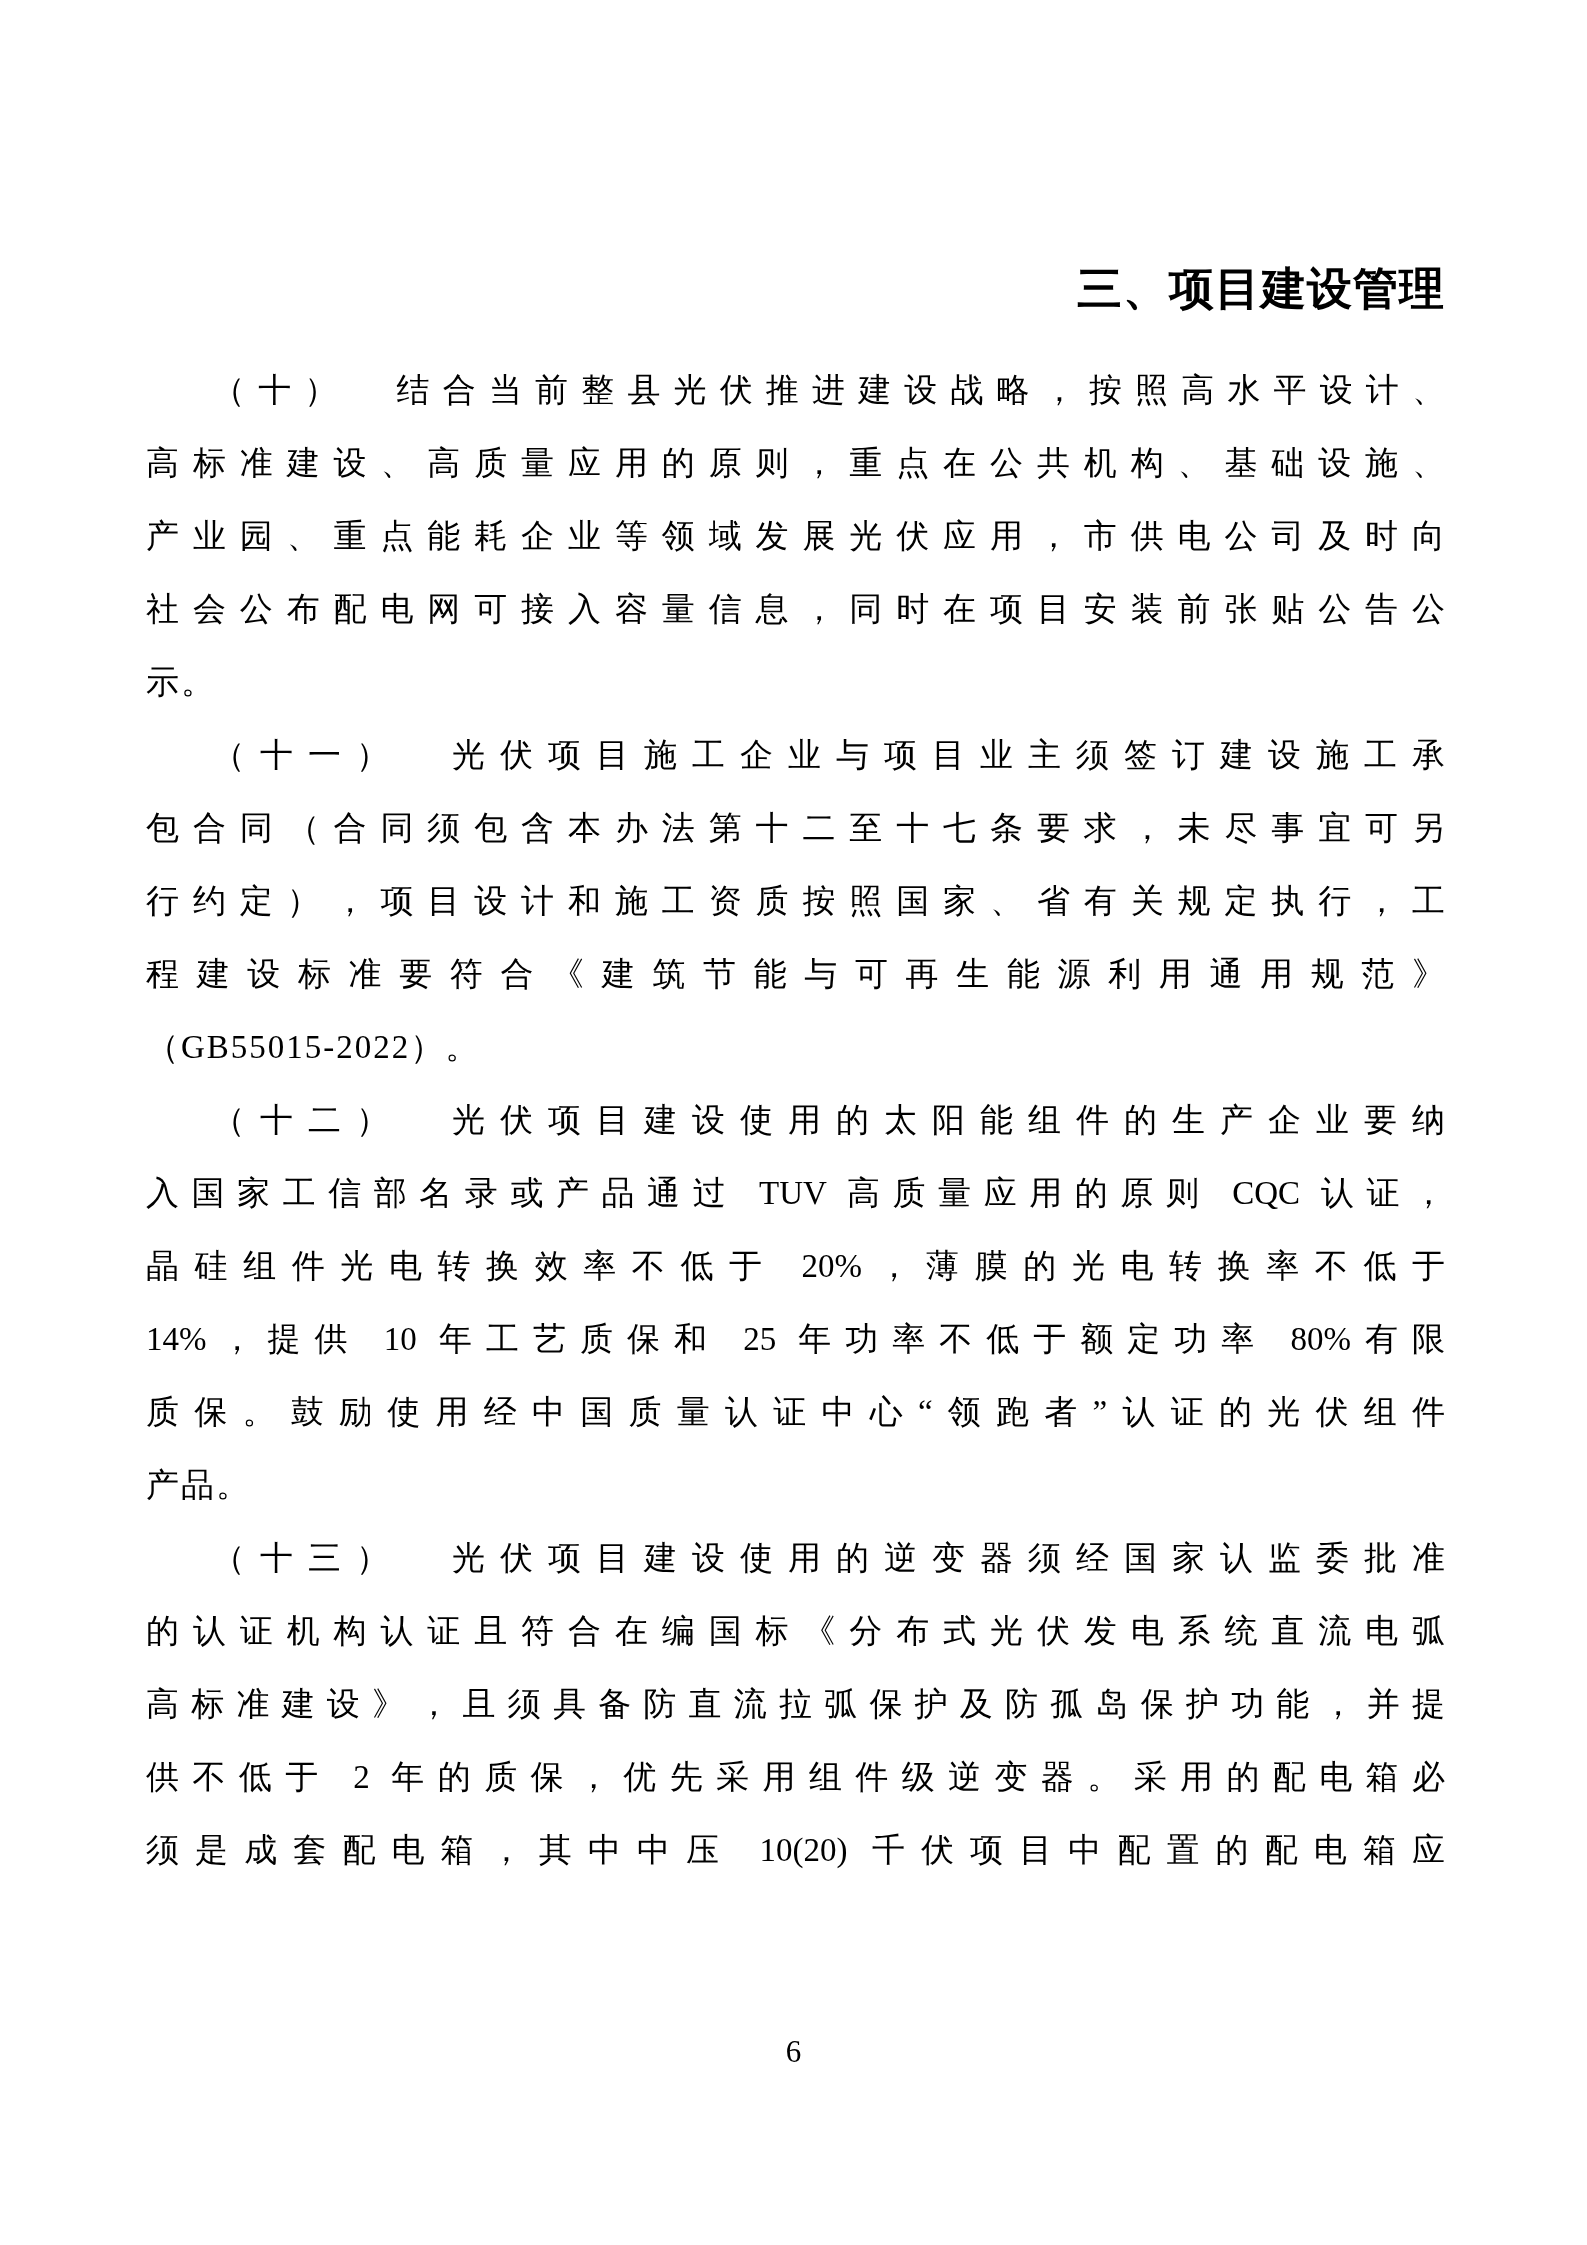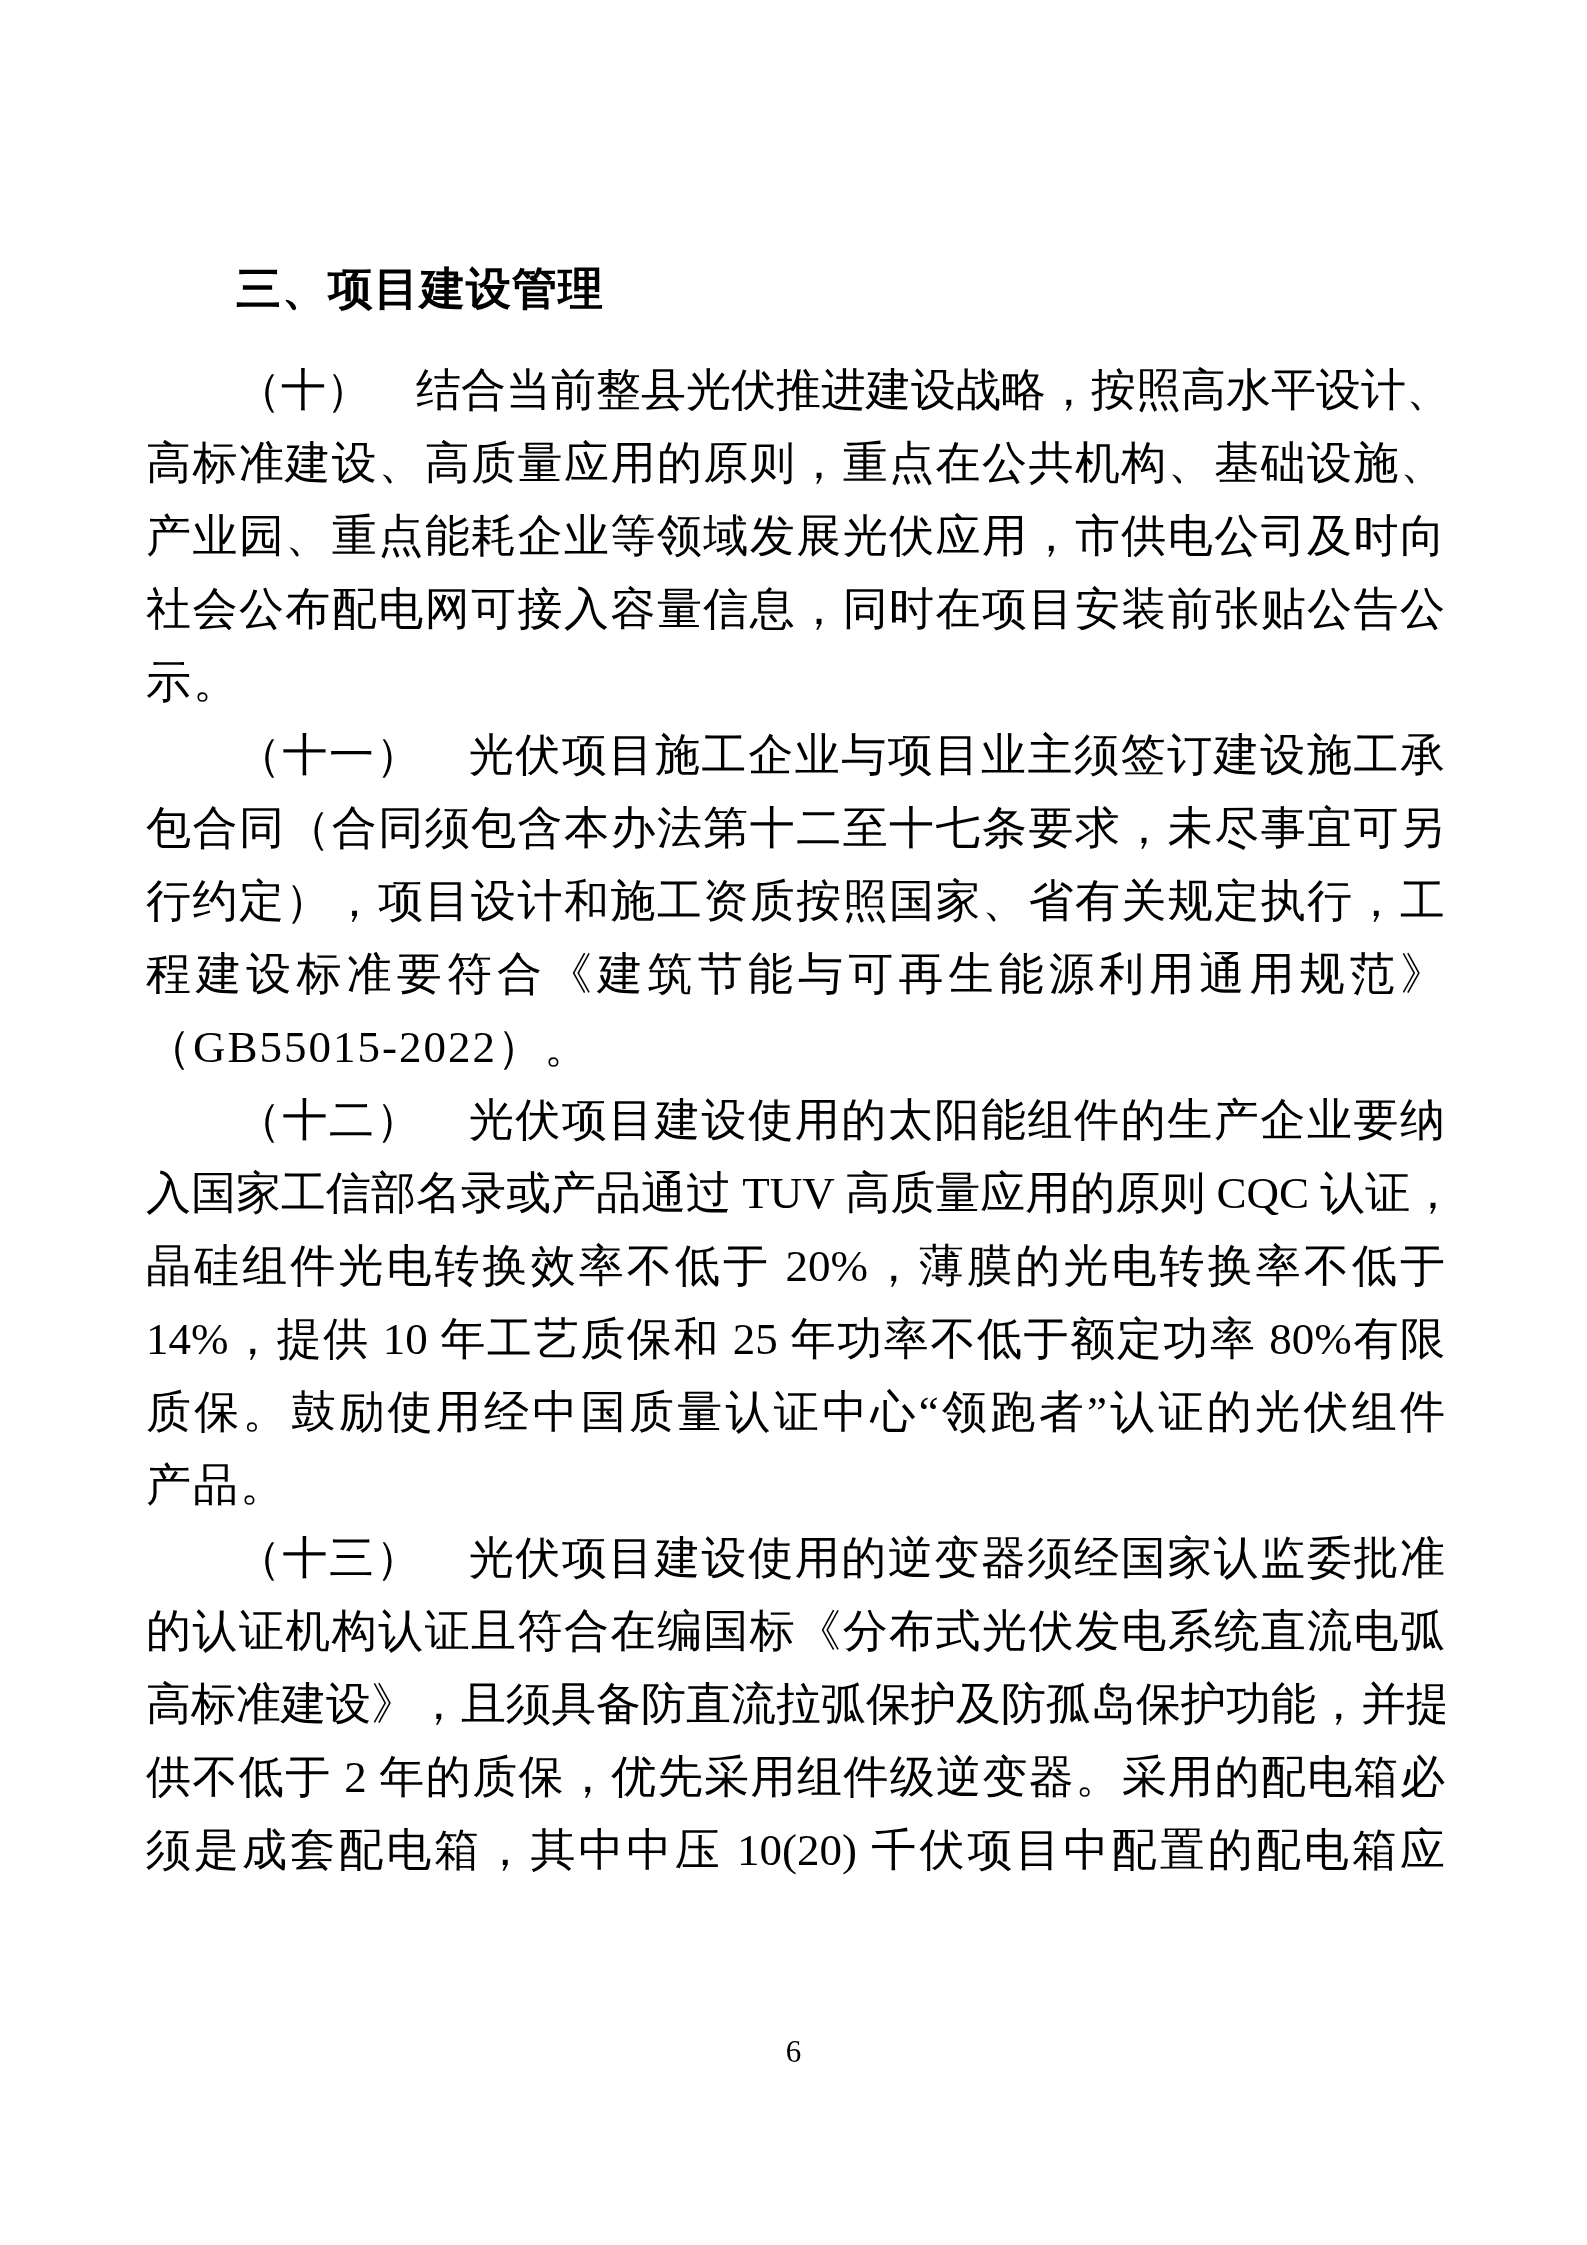--- a/index.html
+++ b/index.html
@@ -30,6 +30,7 @@
     letter-spacing: 1px;
     margin-bottom: 29px;
     white-space: nowrap;
+    text-align: right;
   }
   .paragraph { }
   .line {

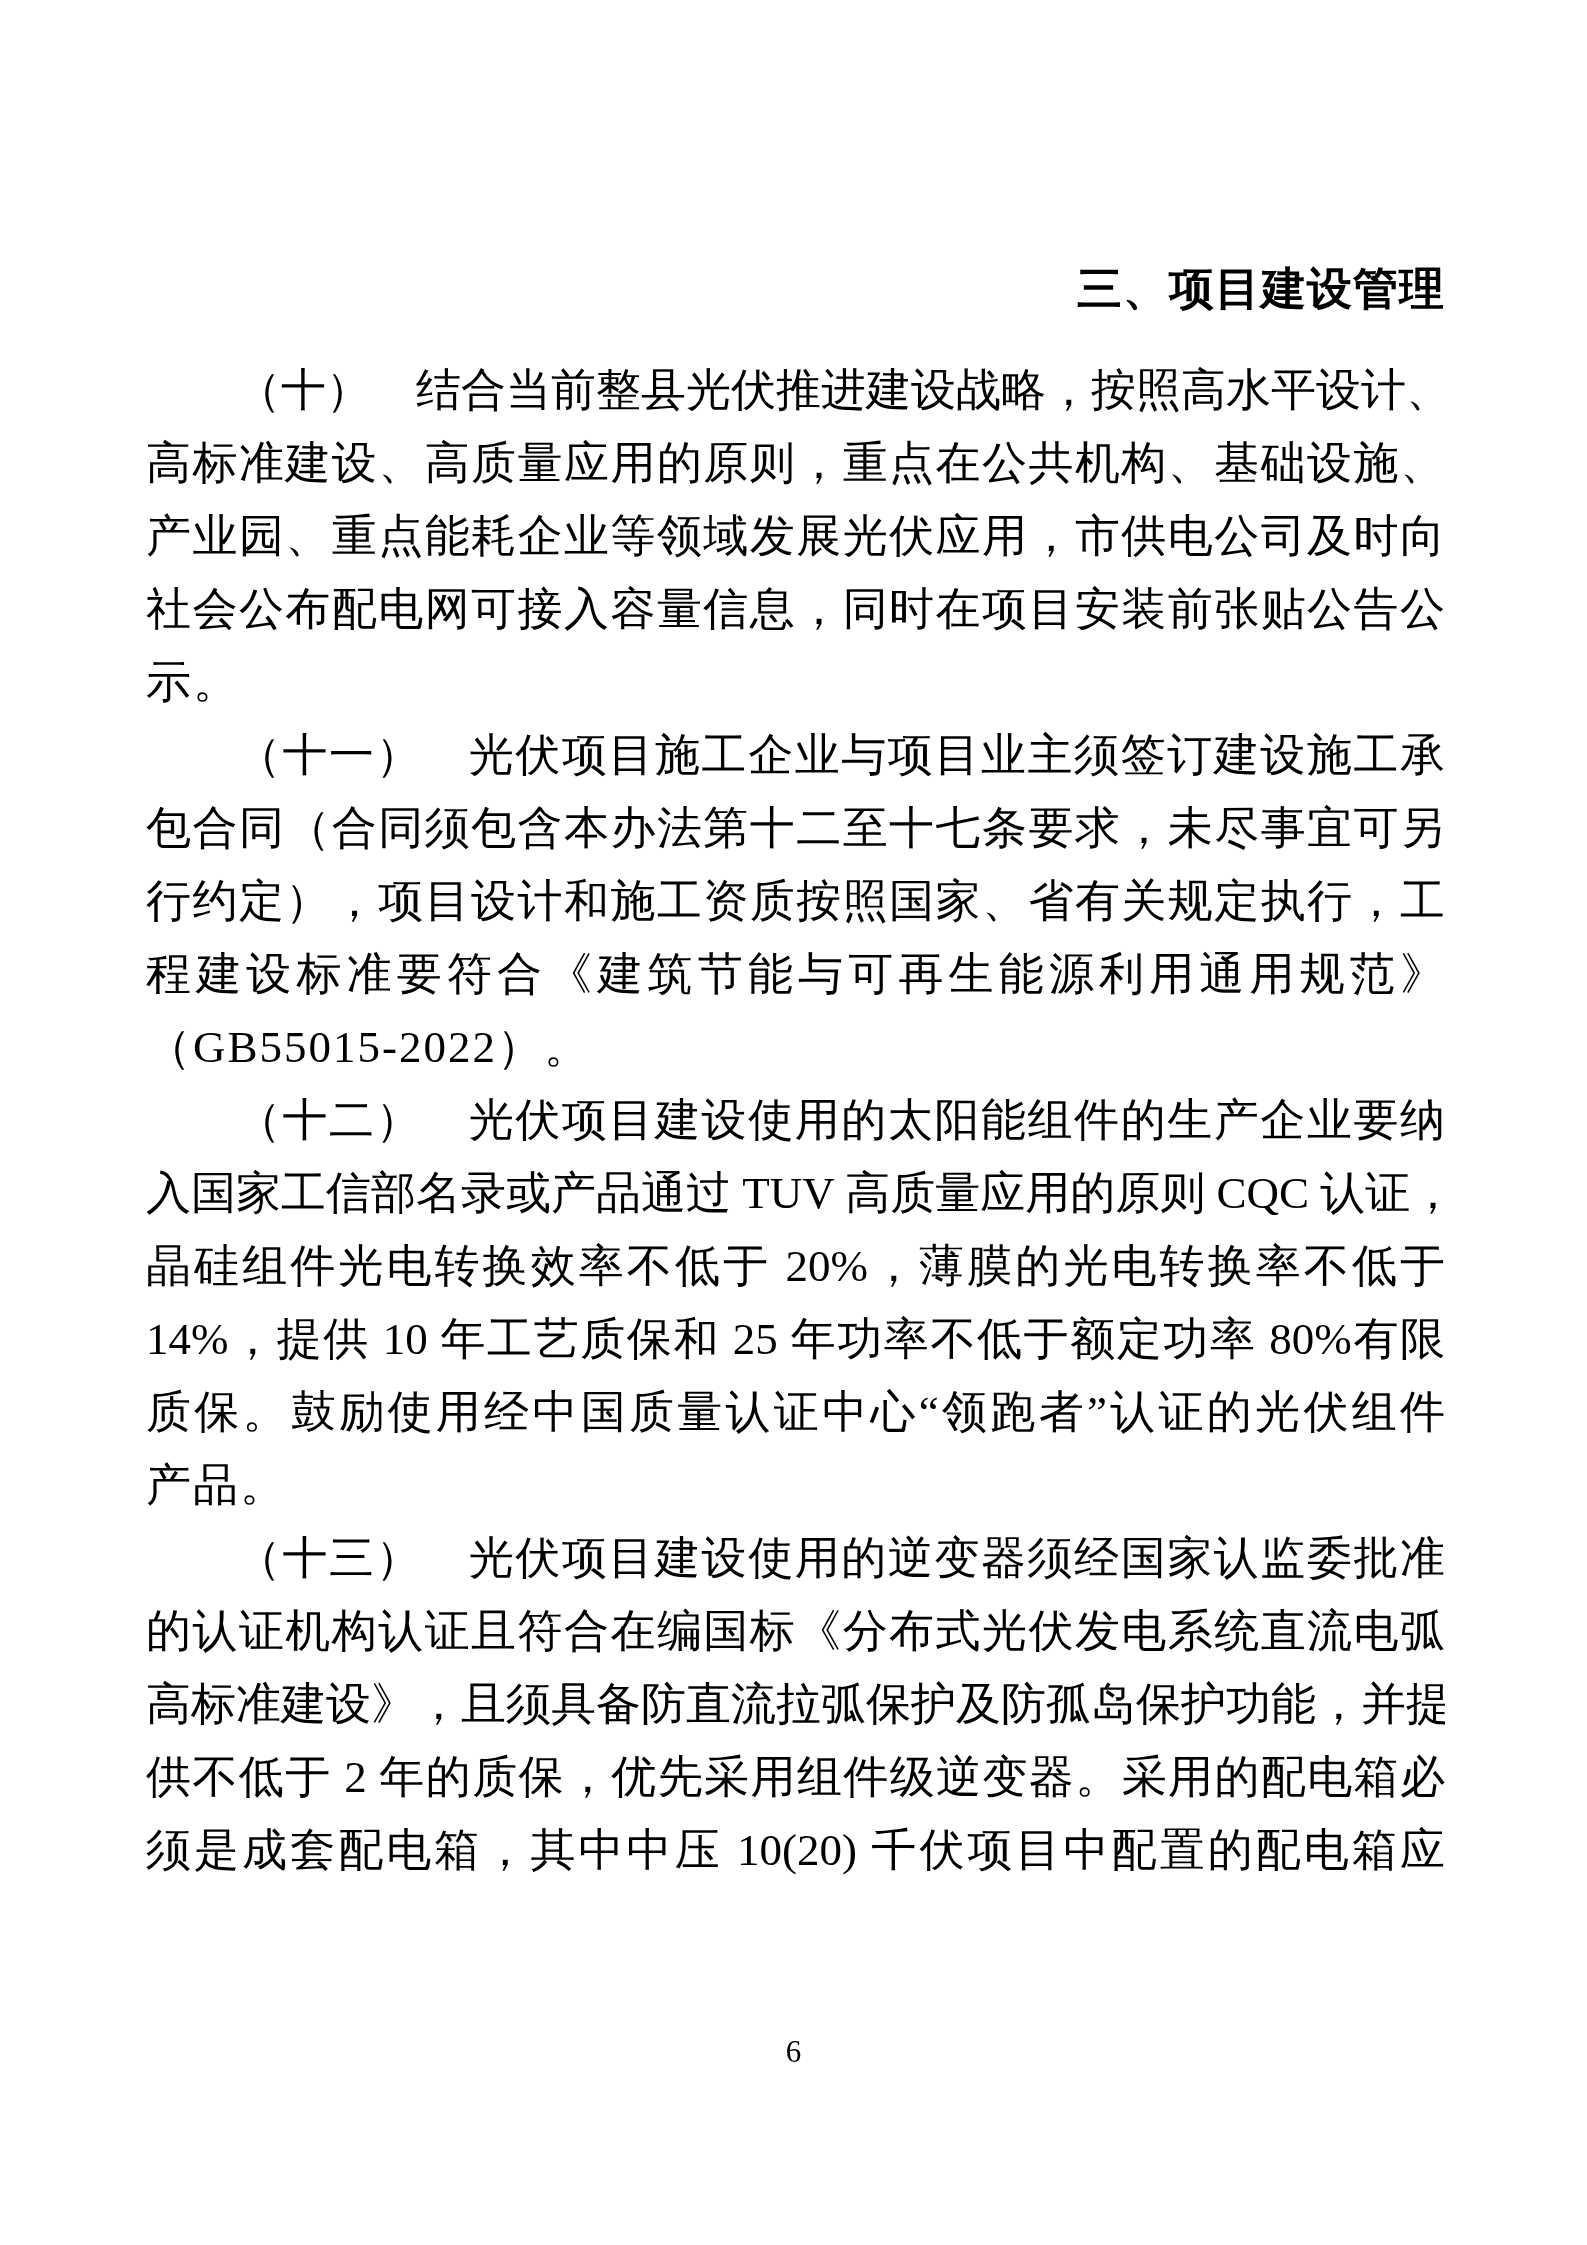--- a/index.html
+++ b/index.html
@@ -34,7 +34,7 @@
   }
   .paragraph { }
   .line {
-    font-size: 45px;
+    font-size: 33px;
     line-height: 73px;
     height: 73px;
     text-align: justify;

